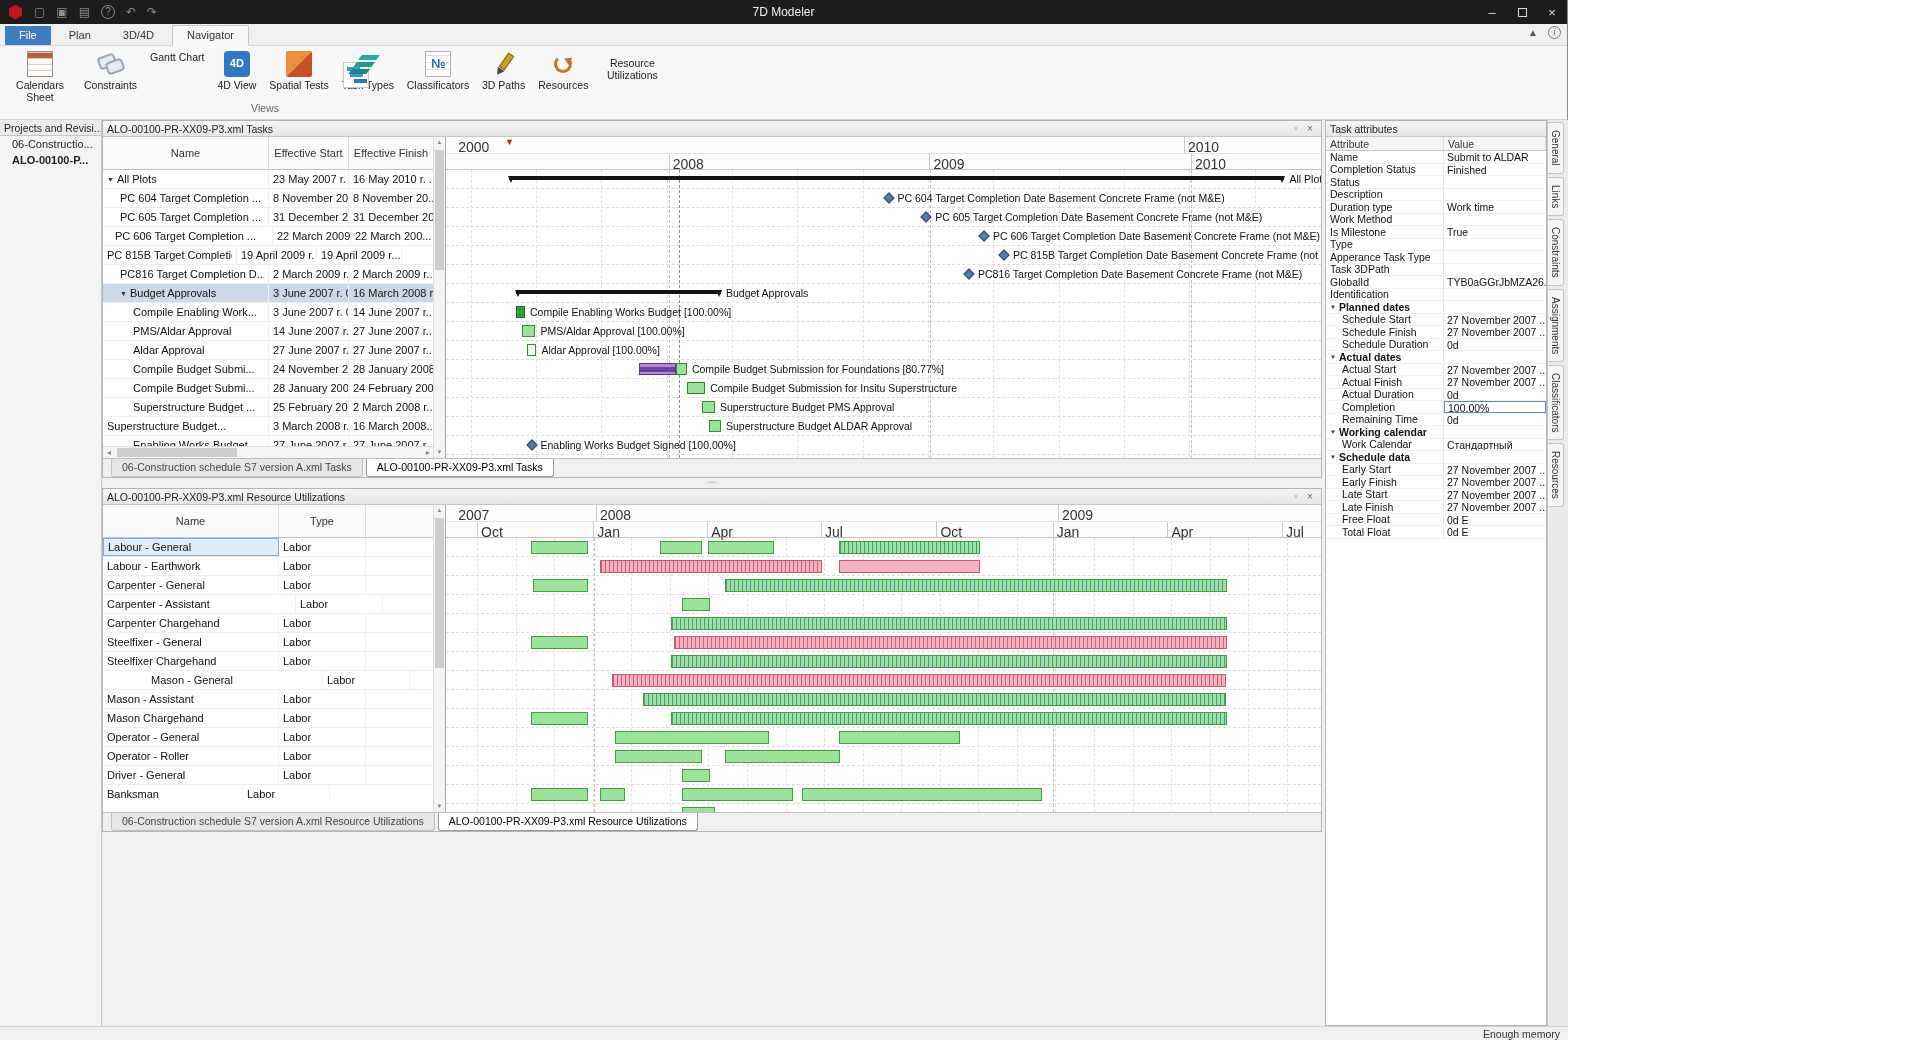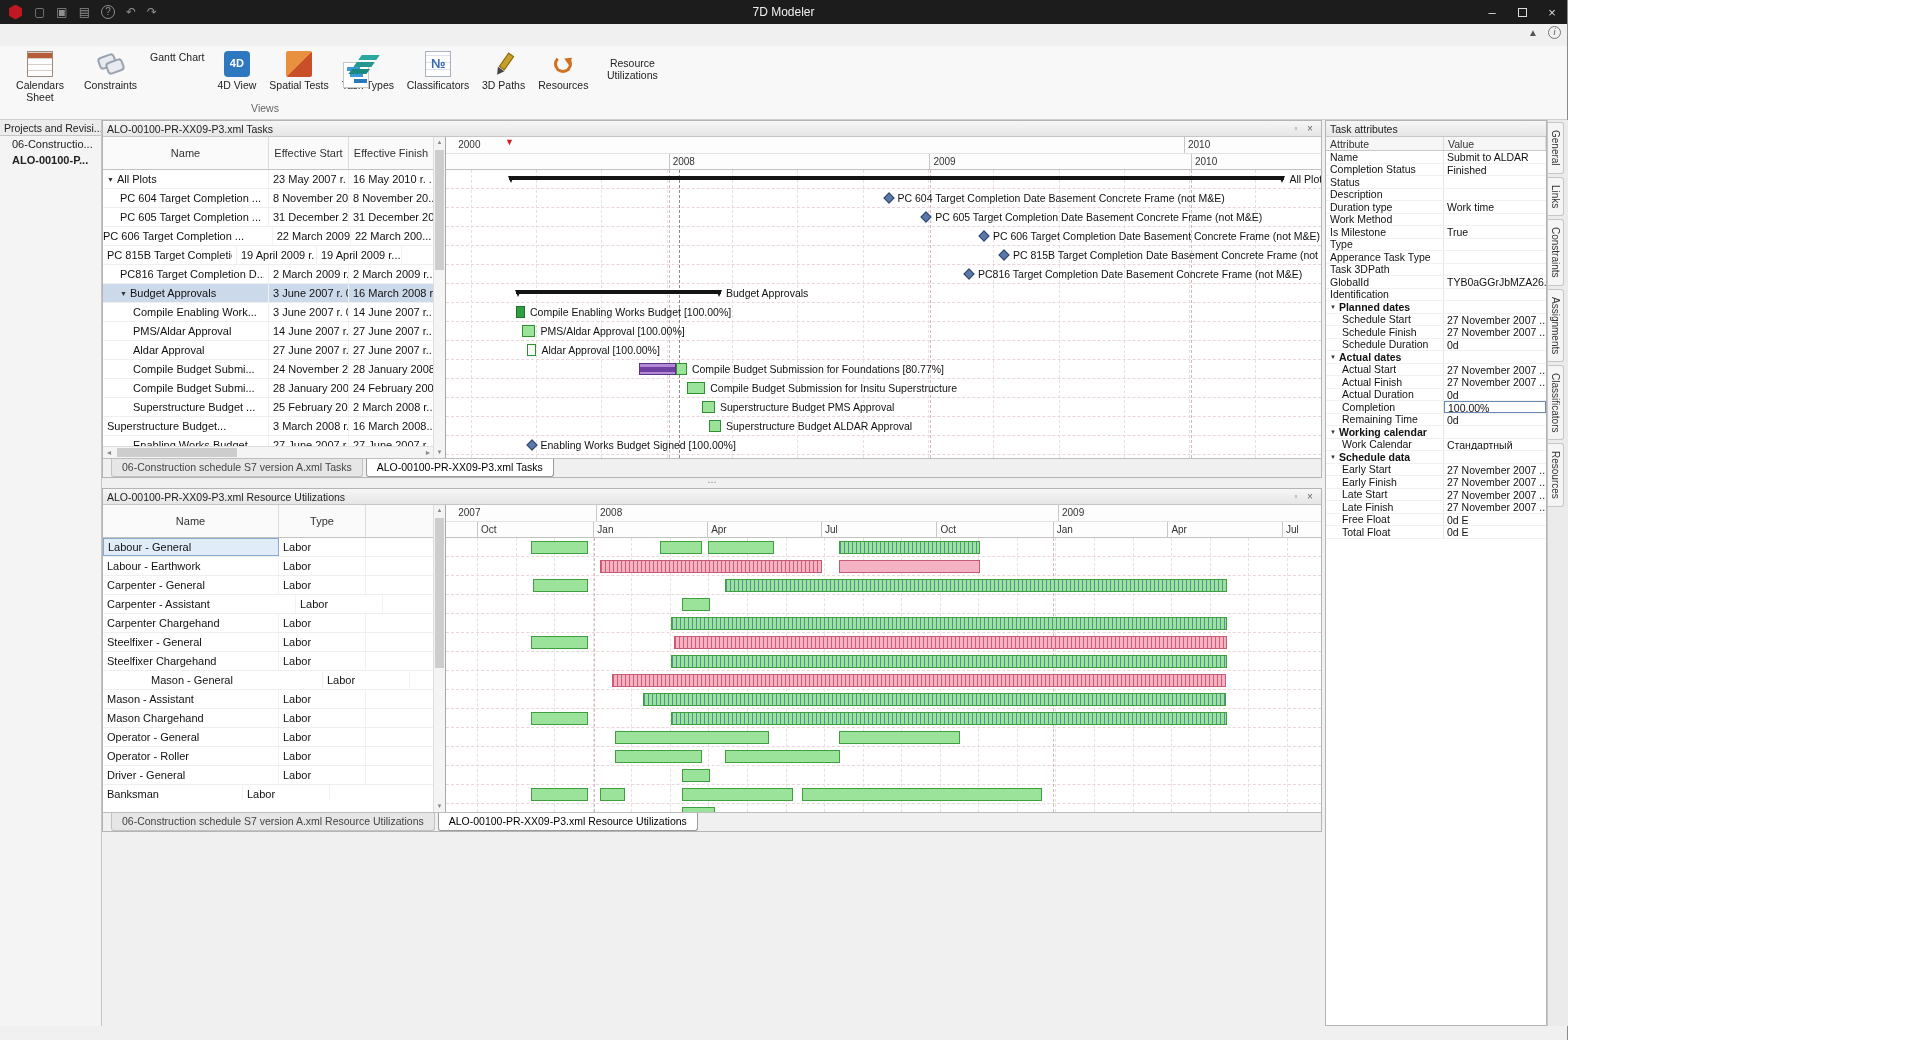--- a/index.html
+++ b/index.html
@@ -167,6 +167,14 @@
     </div>
   </div>
 
+  <div id="tabrow">
+    <div class="rtabs">
+        <div class="rtab file">File</div>
+        <div class="rtab">Plan</div>
+        <div class="rtab">3D/4D</div>
+        <div class="rtab active">Navigator</div>
+      </div>
+  </div>
   <div class="tabrow-right">
     <span class="tri-up">▲</span>
     <span class="info-ic">i</span>

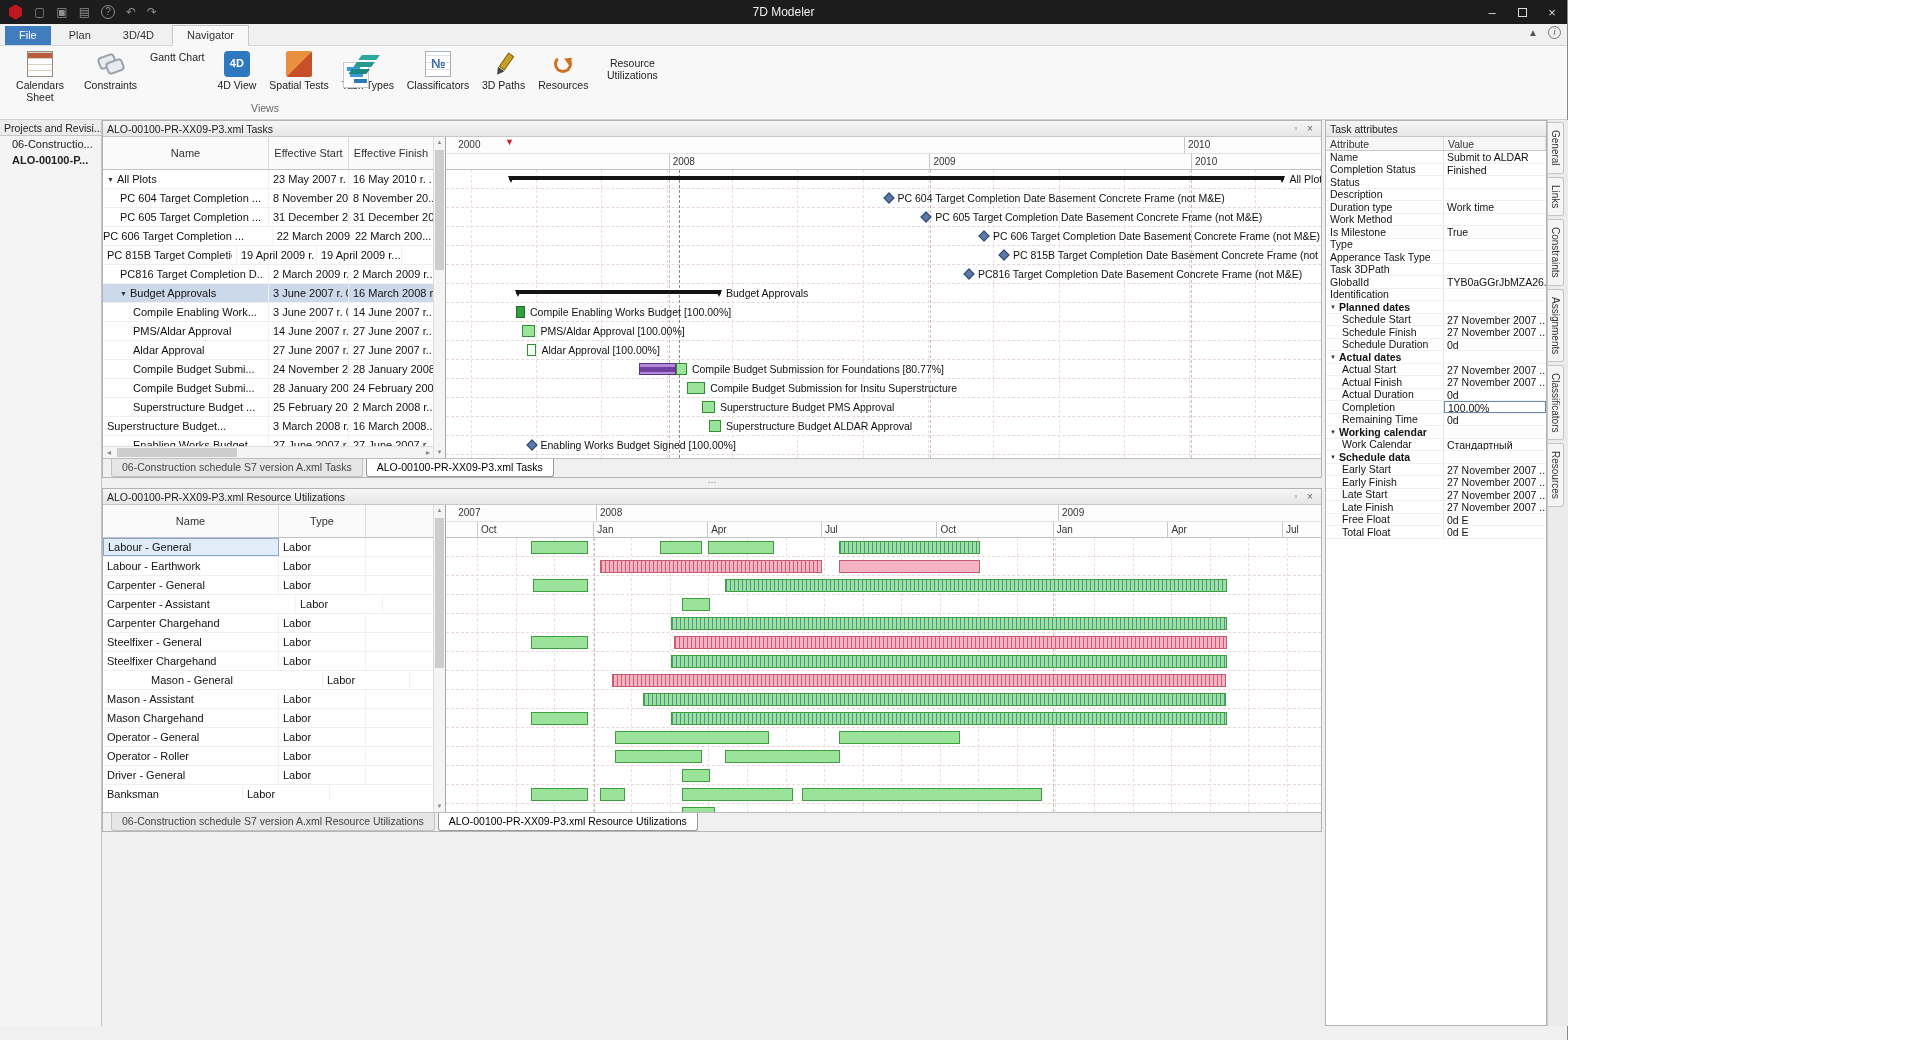--- a/index.html
+++ b/index.html
@@ -90,7 +90,7 @@
   .gtl-row{position:absolute;left:0;width:100%;height:17px;}
   .gtl-row.r1{top:0;border-bottom:1px solid #e2e2e2;}
   .gtl-row.r2{top:17px;height:16px;}
-  .gtl-label{position:absolute;top:2px;font-size:10px;color:#333;white-space:nowrap;}
+  .gtl-label{position:absolute;top:2px;font-size:14px;color:#333;white-space:nowrap;}
   .gtl-tick{position:absolute;top:0;height:100%;border-left:1px solid #c8c8c8;}
   .gstart{position:absolute;top:0;font-size:9px;color:#cc2020;line-height:10px;}
   .grows{position:absolute;left:0;right:0;top:33px;bottom:0;overflow:hidden;}

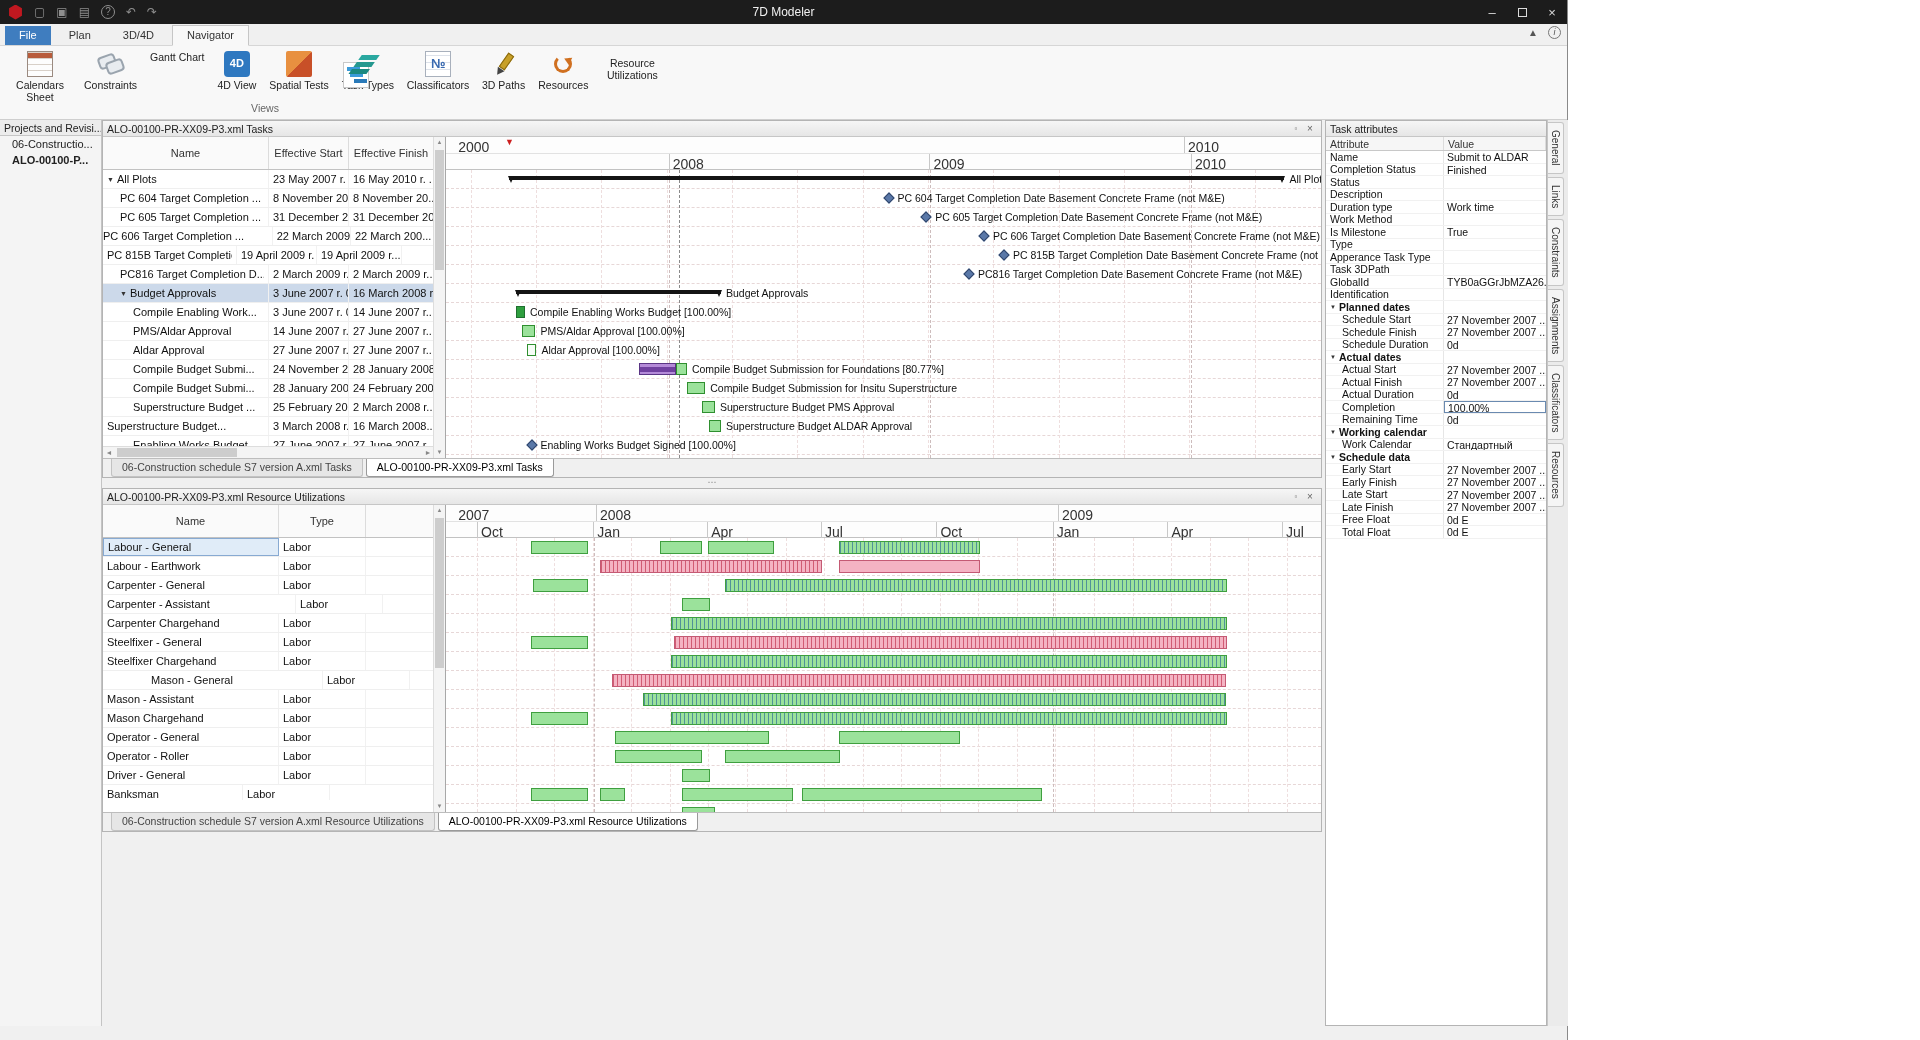--- a/index.html
+++ b/index.html
@@ -272,7 +272,7 @@
             <div class="td" style="width: 85px;">31 December 20...</div>
           </div>
           <div class="trow">
-            <div class="td" style="width: 174px; padding-left: 0;">
+            <div class="td" style="width: 174px; padding-left: 12px;">
               <div class="tdtext">PC 606 Target Completion ...</div>
             </div>
             <div class="td" style="width: 80px;">22 March 2009 r...</div>

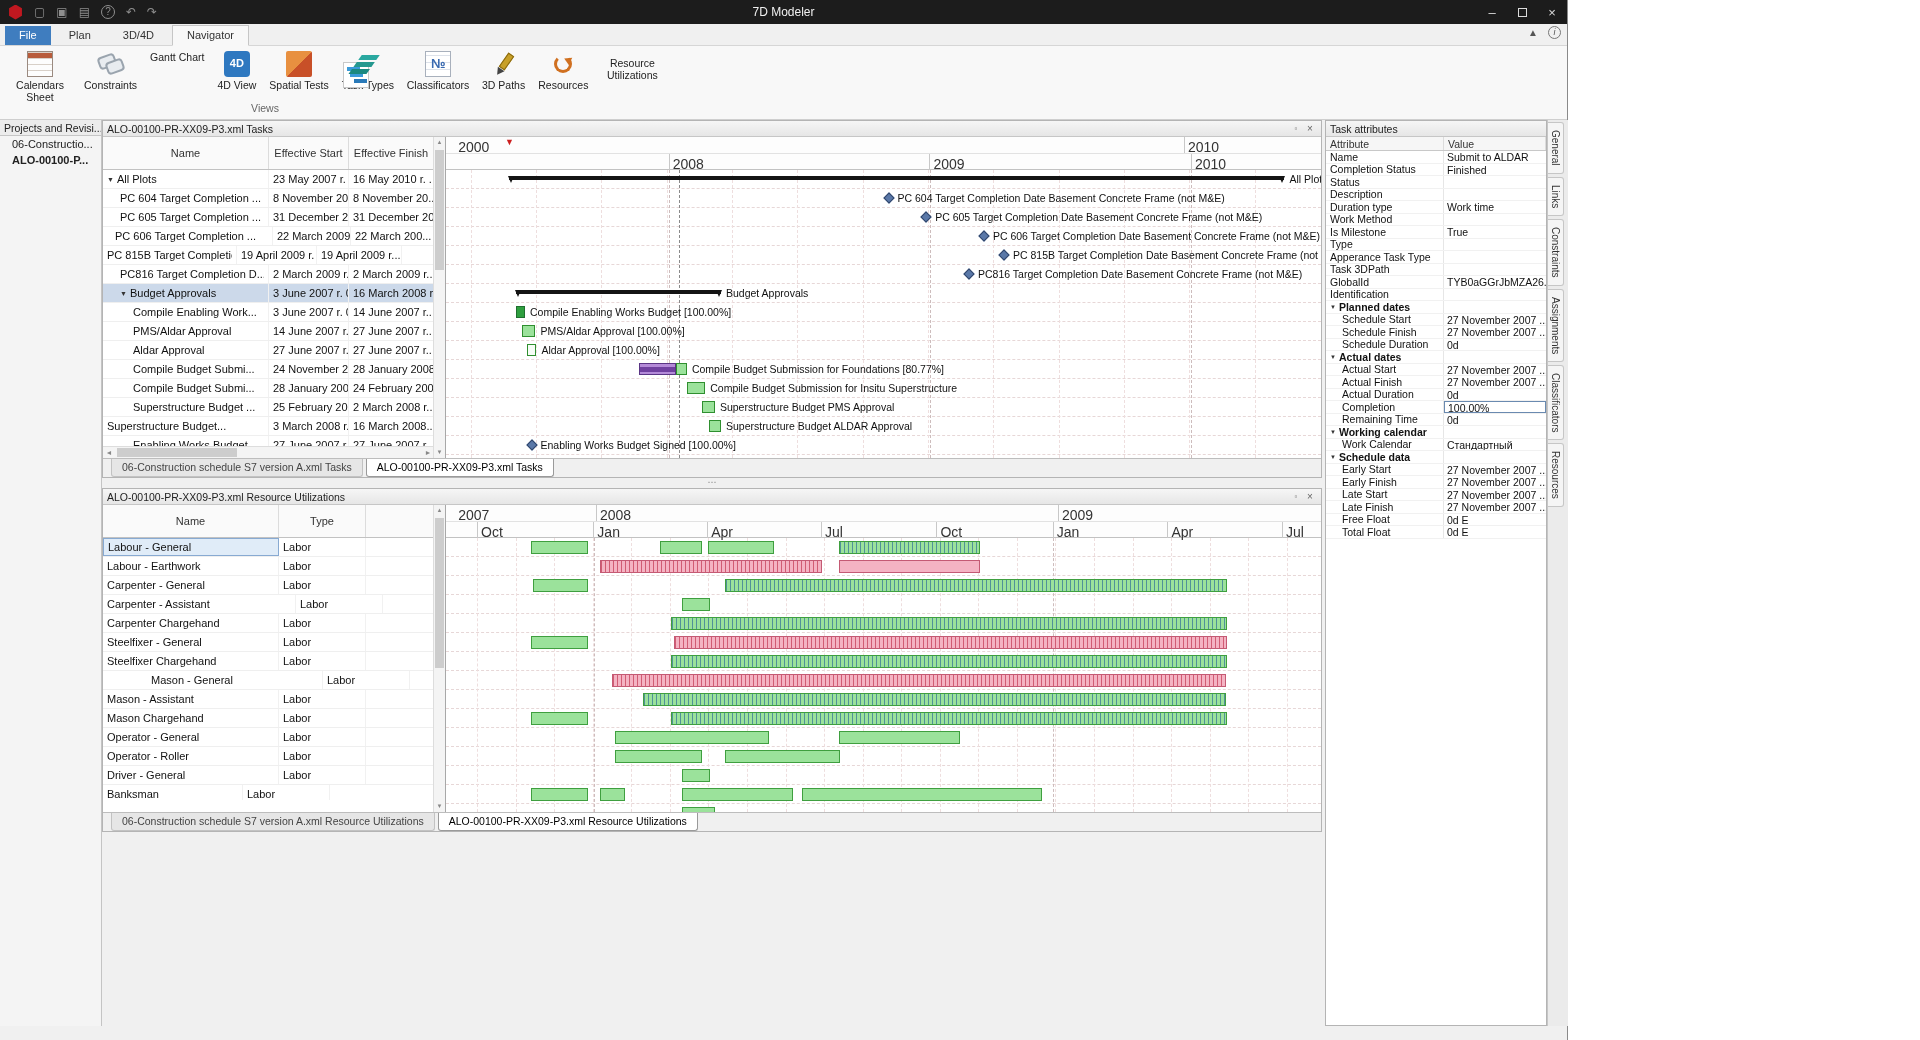--- a/index.html
+++ b/index.html
@@ -869,6 +869,9 @@
       <div class="vtab">Resources</div>
     </div>
 
+  <div id="statusbar">
+    <span>Enough memory</span>
+  </div>
 
 </div>
 

